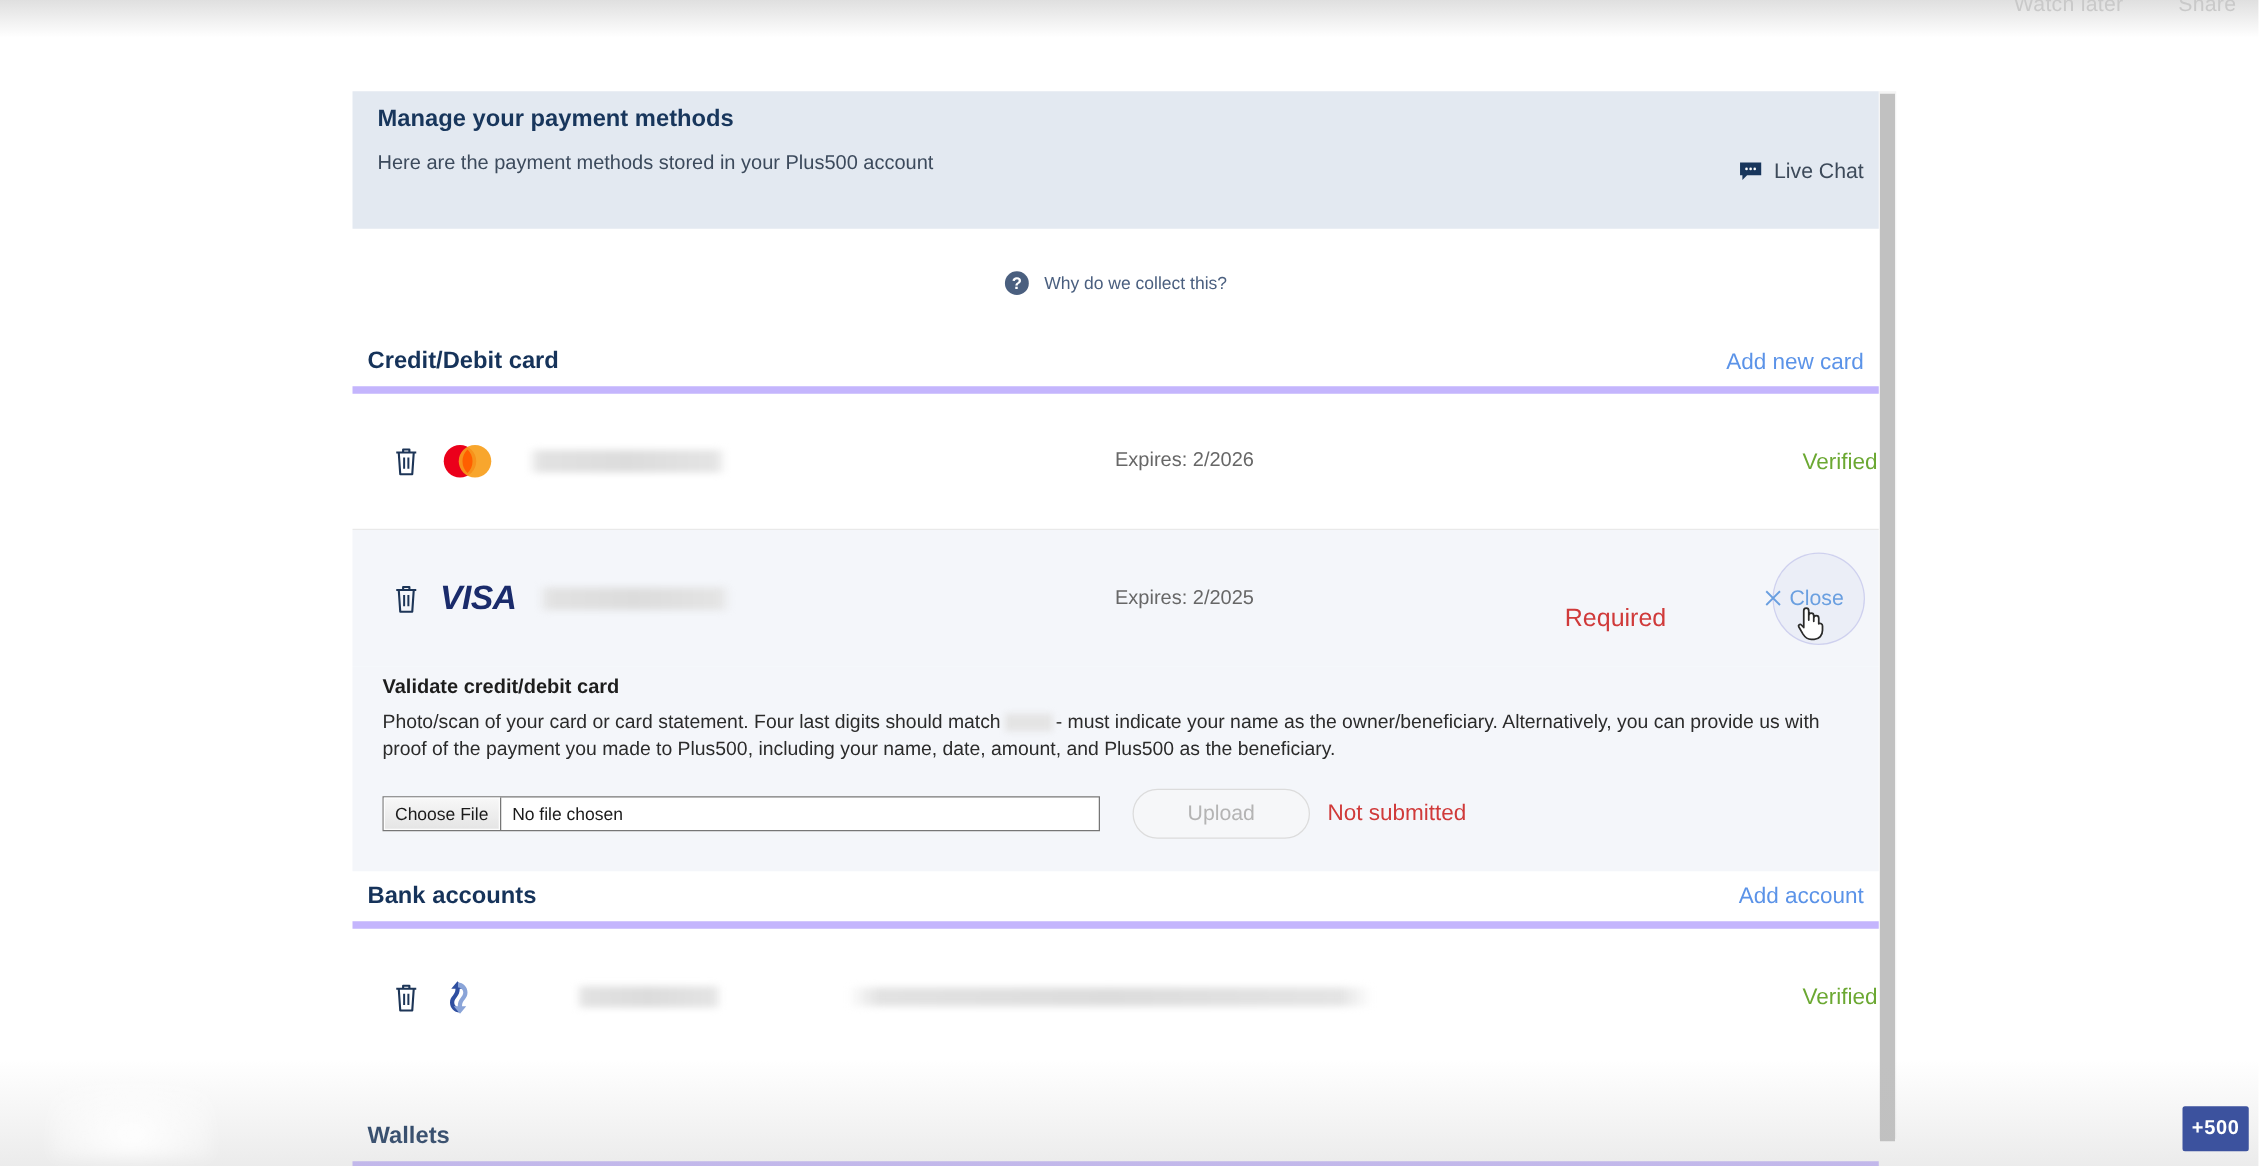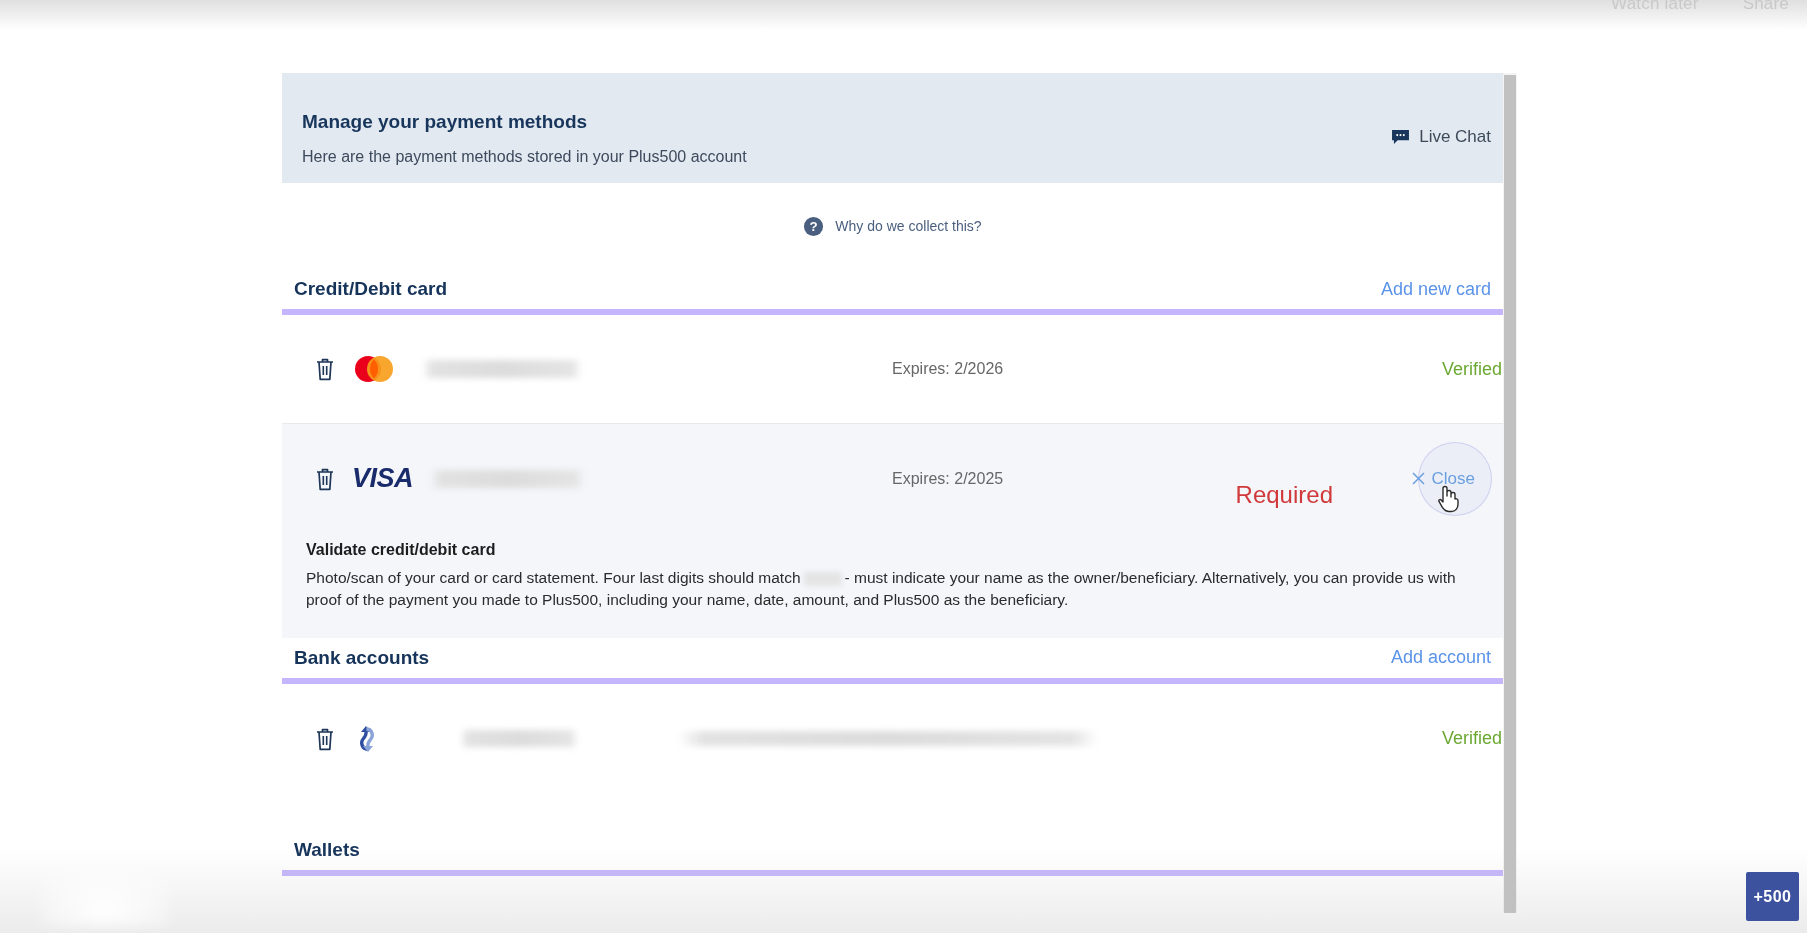--- a/index.html
+++ b/index.html
@@ -77,7 +77,7 @@
   
   .banner {
     background: #e3e9f1;
-    padding: 34px 20px 24px 20px;
+    padding: 8px 20px 24px 20px;
     position: relative;
     height: 110px;
   }

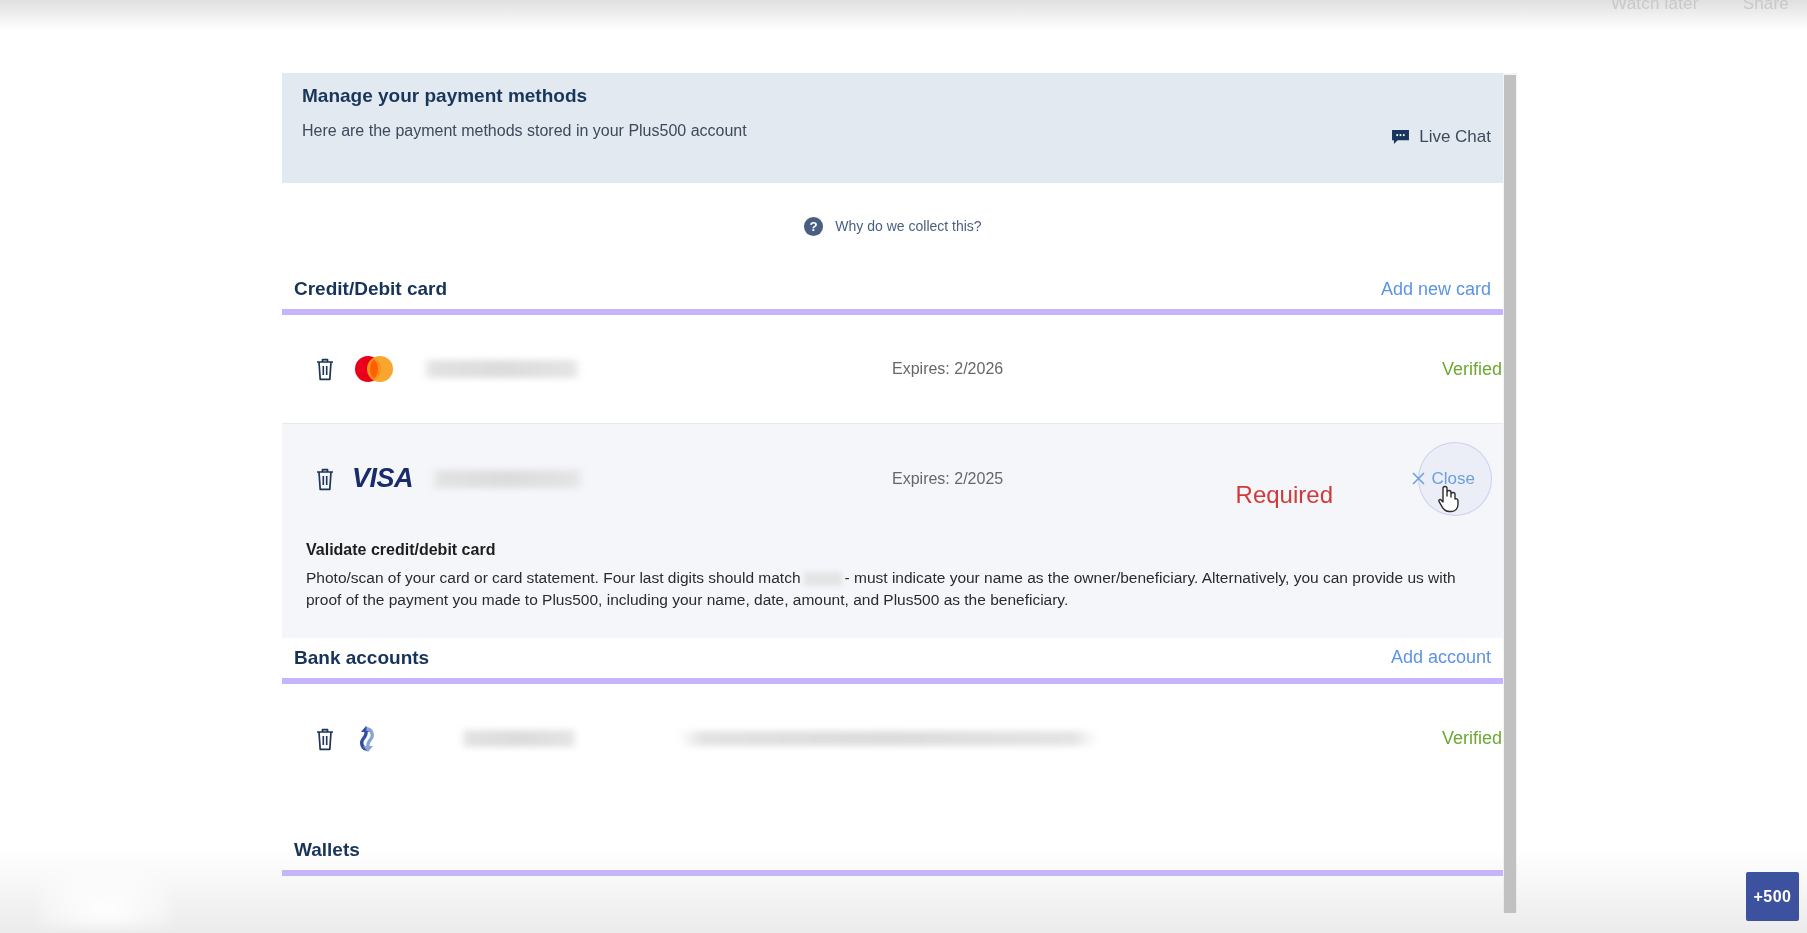--- a/index.html
+++ b/index.html
@@ -159,7 +159,7 @@
     font-size: 18px;
   }
   .verified { color: #6ba832; }
-  .required { color: #d03a3a; position: absolute; right: 170px; font-size: 24px; margin-top: 33px; }
+  .required { color: #d03a3a; position: absolute; right: 170px; font-size: 20px; margin-top: 33px; }
 
   .close-btn {
     position: absolute; right: 18px;

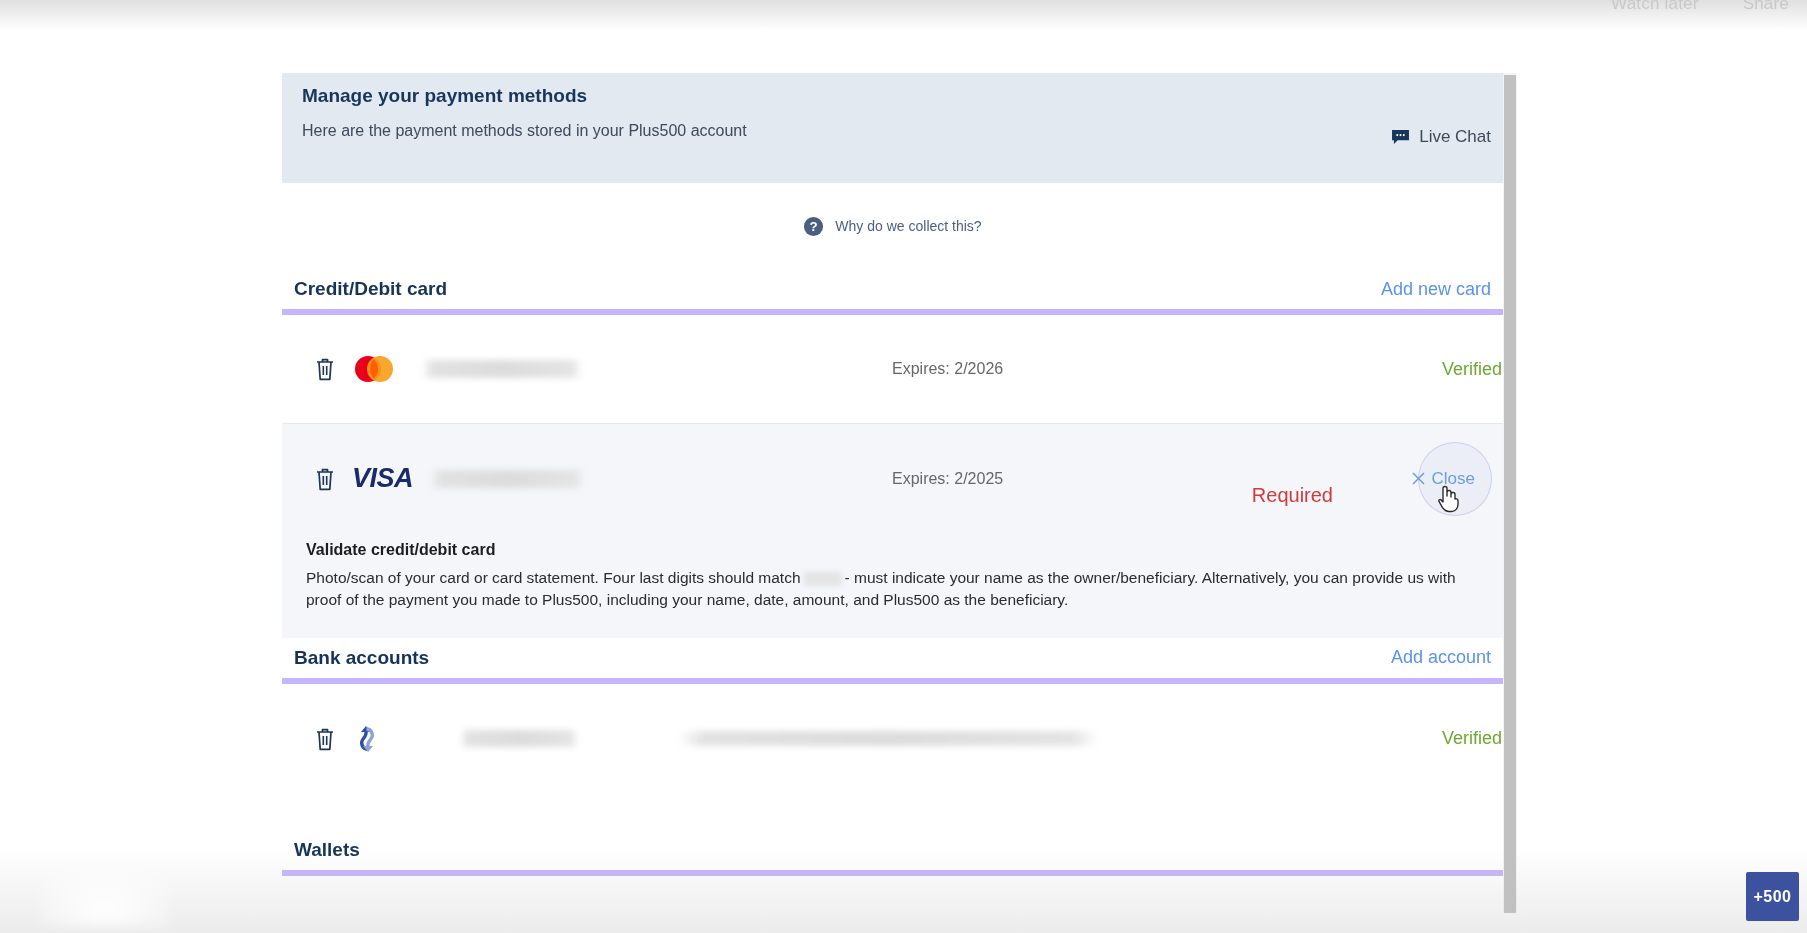--- a/index.html
+++ b/index.html
@@ -330,6 +330,14 @@
       <div class="validate-body">
         <span>Photo/scan of your card or card statement. Four last digits should match</span><span class="inline-blur"></span><span>- must indicate your name as the owner/beneficiary. Alternatively, you can provide us with proof of the payment you made to Plus500, including your name, date, amount, and Plus500 as the beneficiary.</span>
       </div>
+      <div class="upload-row">
+        <div class="file-input">
+          <span class="file-btn">Choose File</span>
+          <span class="file-name">No file chosen</span>
+        </div>
+        <div class="upload-btn">Upload</div>
+        <span class="not-submitted">Not submitted</span>
+      </div>
     </div>
 
     <div class="sec-head">

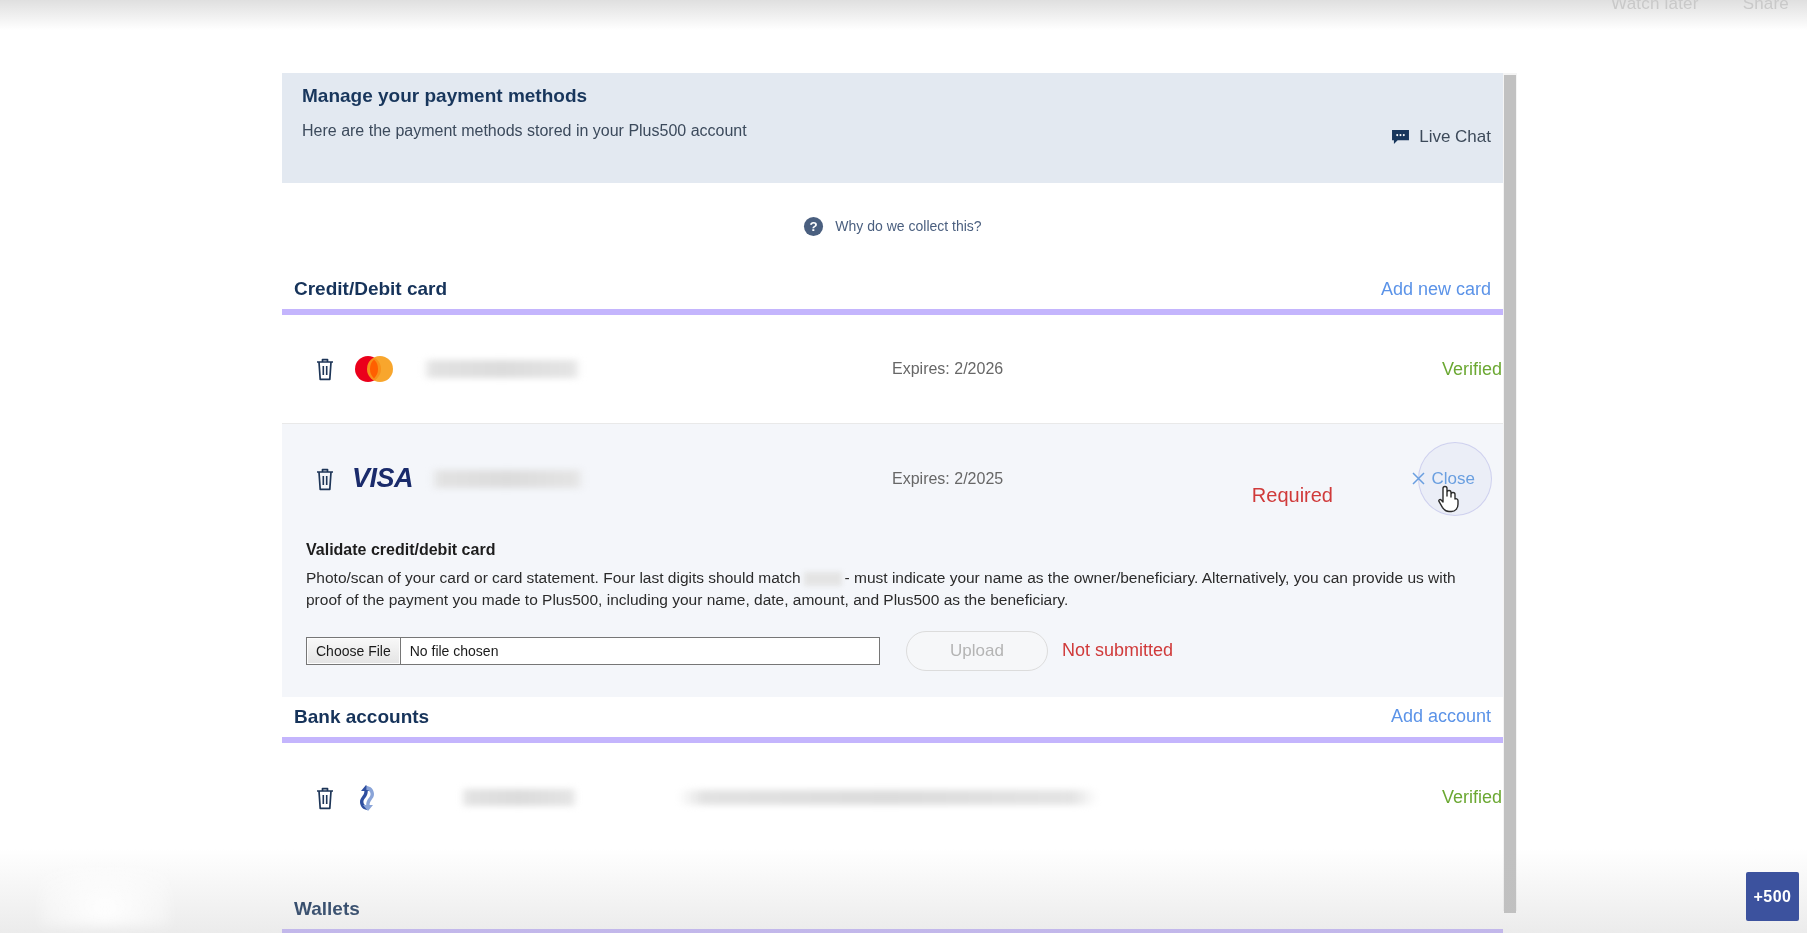--- a/index.html
+++ b/index.html
@@ -233,7 +233,7 @@
   
   .p500 {
     position: absolute; right: 8px; bottom: 12px;
-    width: 53px; height: 49px;
+    width: 53px; height: 36px;
     background: #3c529e;
     color: #ffffff;
     display: flex; align-items: center; justify-content: center;

